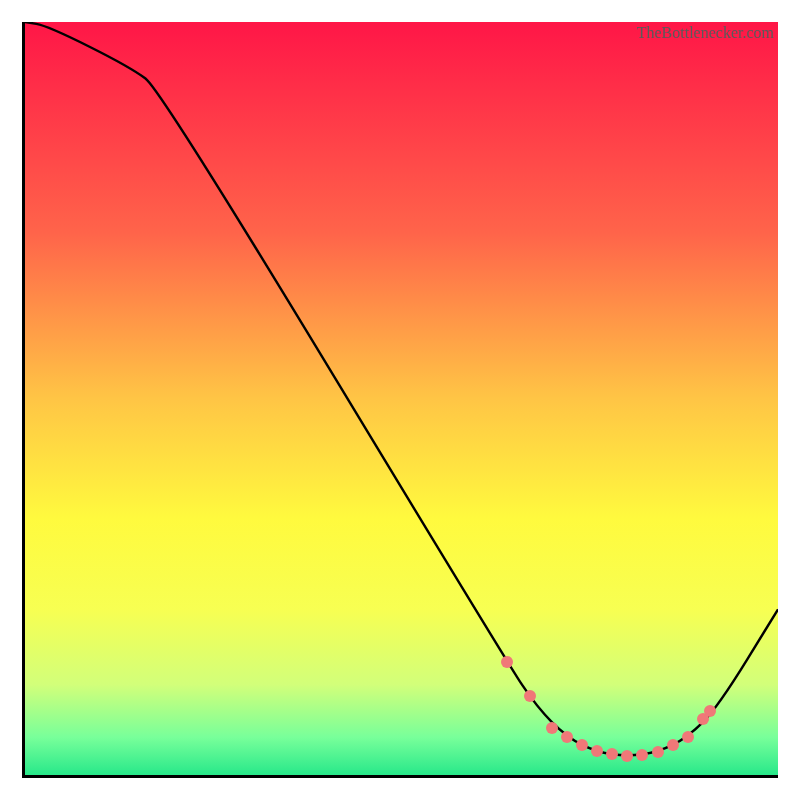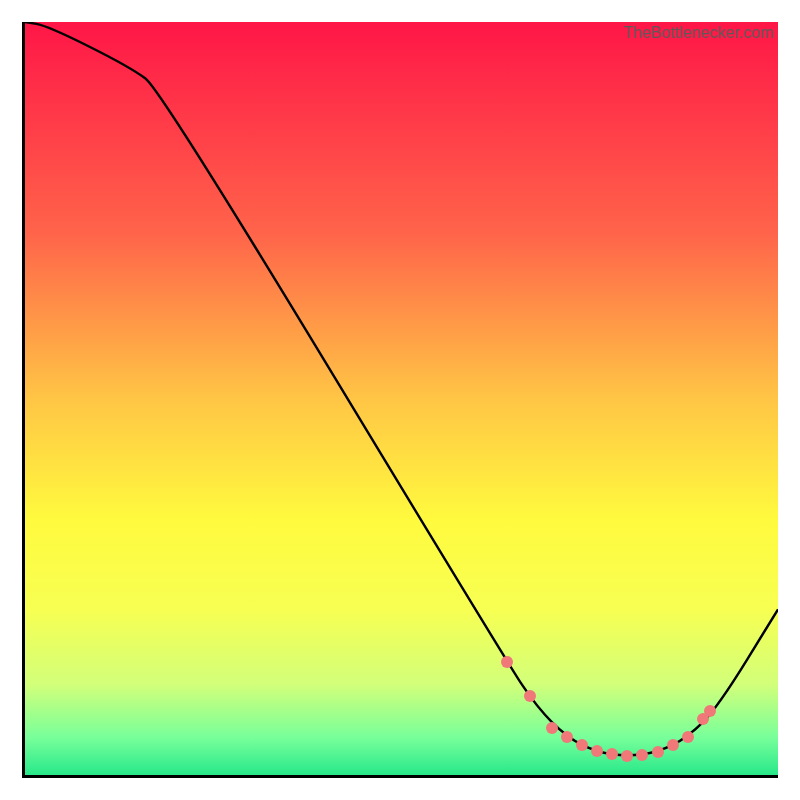--- a/index.html
+++ b/index.html
@@ -37,7 +37,7 @@
     font-size: 16px;
     font-weight: 500;
     color: #5a5a5a;
-    font-family: Liberation Sans, sans-serif;
+    font-family: Liberation Serif, serif;
     z-index: 10;
   }
   .curve-svg {

